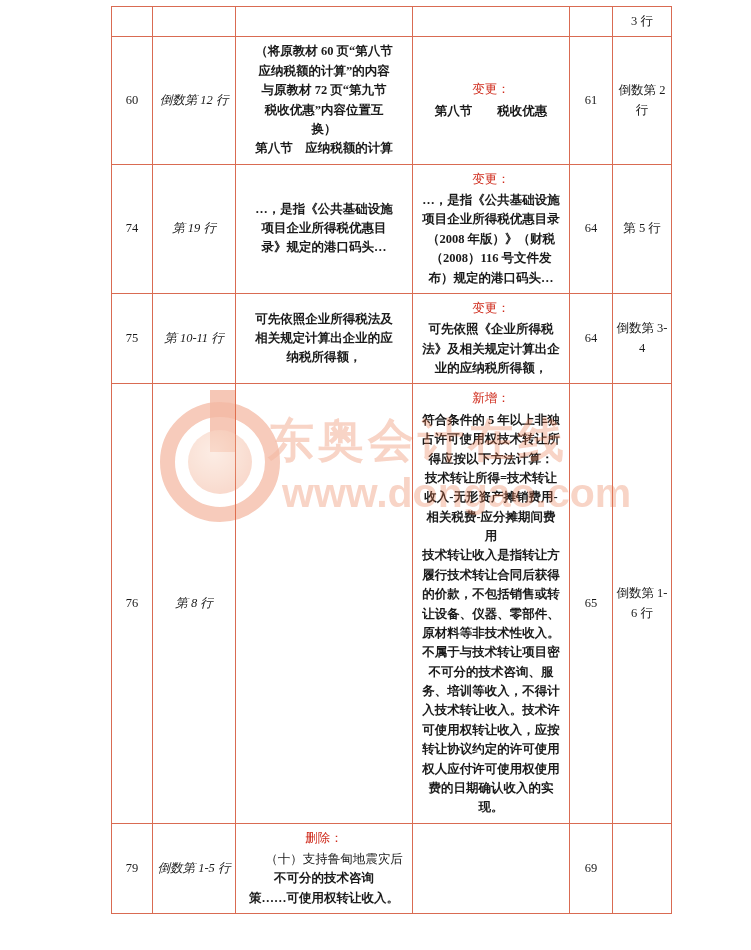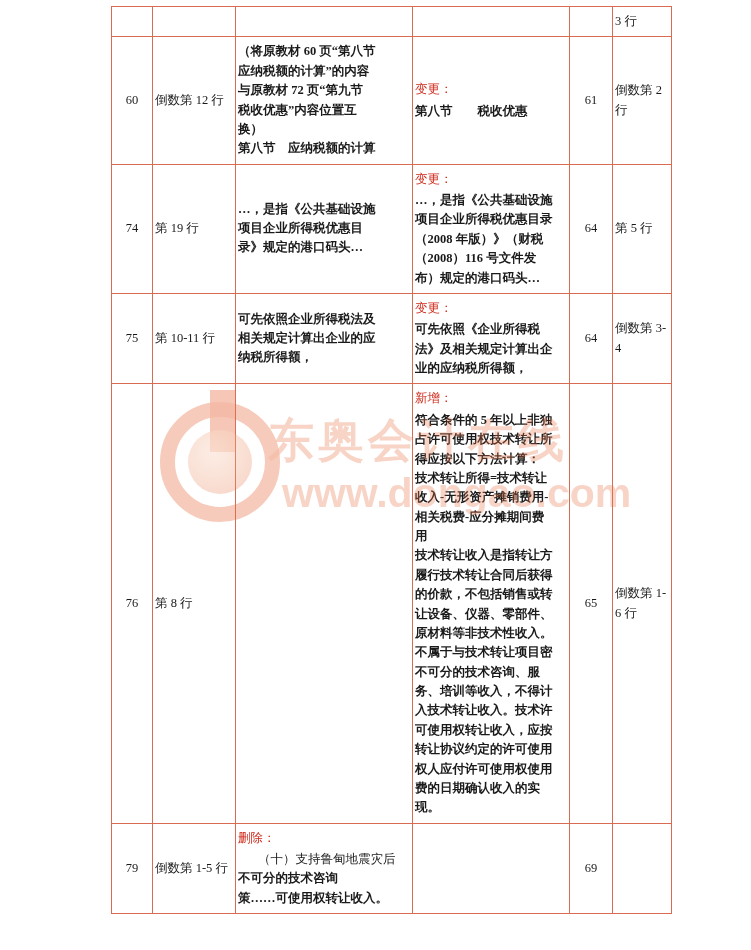--- a/index.html
+++ b/index.html
@@ -37,6 +37,7 @@
     line-height: 1.55;
     color: #1a1a1a;
     background: transparent;
+    text-align: center;
   }
   td.col-oldpage  { width: 36px; text-align: center; }
   td.col-oldline  { width: 78px; text-align: left; padding-left: 8px; }

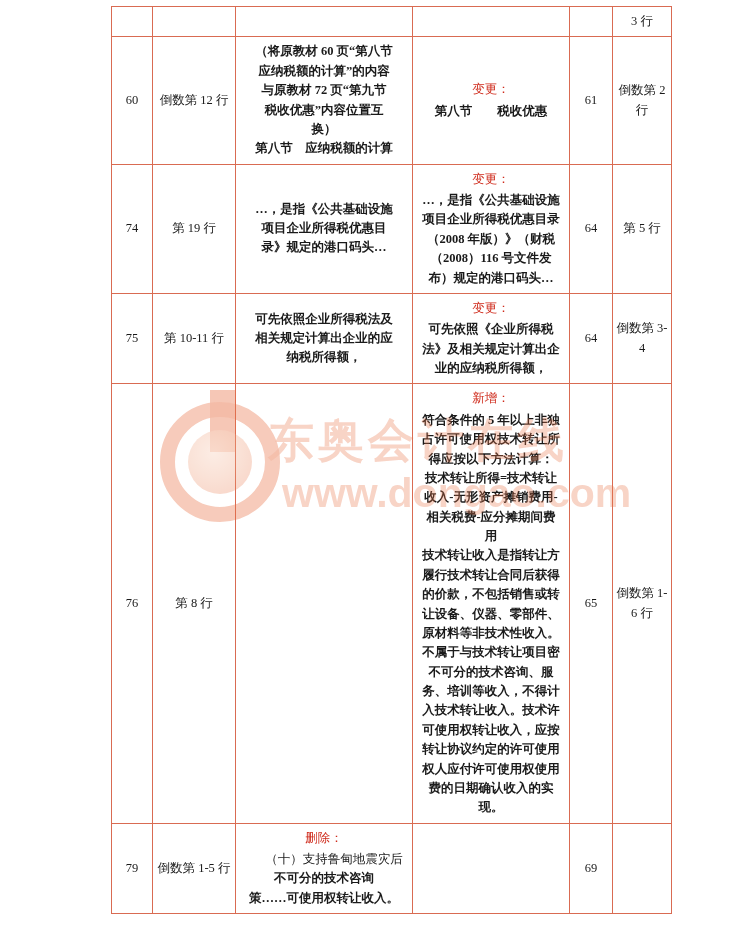--- a/index.html
+++ b/index.html
@@ -40,7 +40,7 @@
     text-align: center;
   }
   td.col-oldpage  { width: 36px; text-align: center; }
-  td.col-oldline  { width: 78px; text-align: left; padding-left: 8px; }
+  td.col-oldline  { width: 78px; text-align: left; padding-left: 8px; font-style: italic; }
   td.col-oldtext  { width: 172px; text-align: left; }
   td.col-newtext  { width: 152px; text-align: left; }
   td.col-newpage  { width: 38px; text-align: center; }

